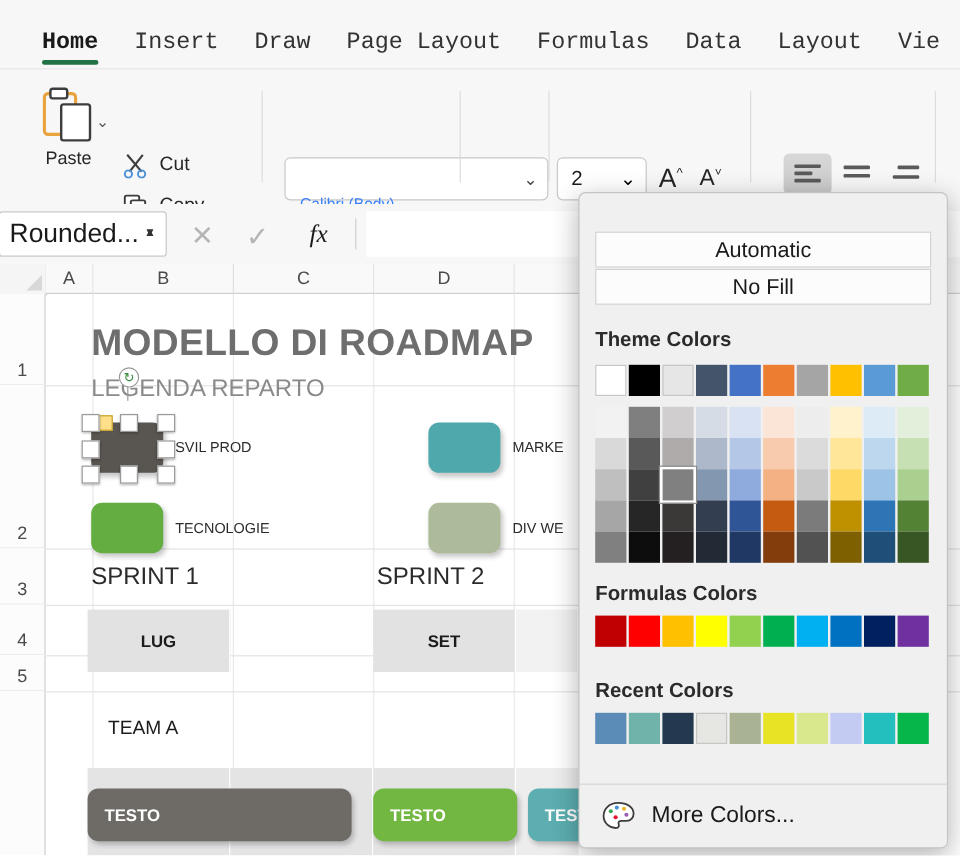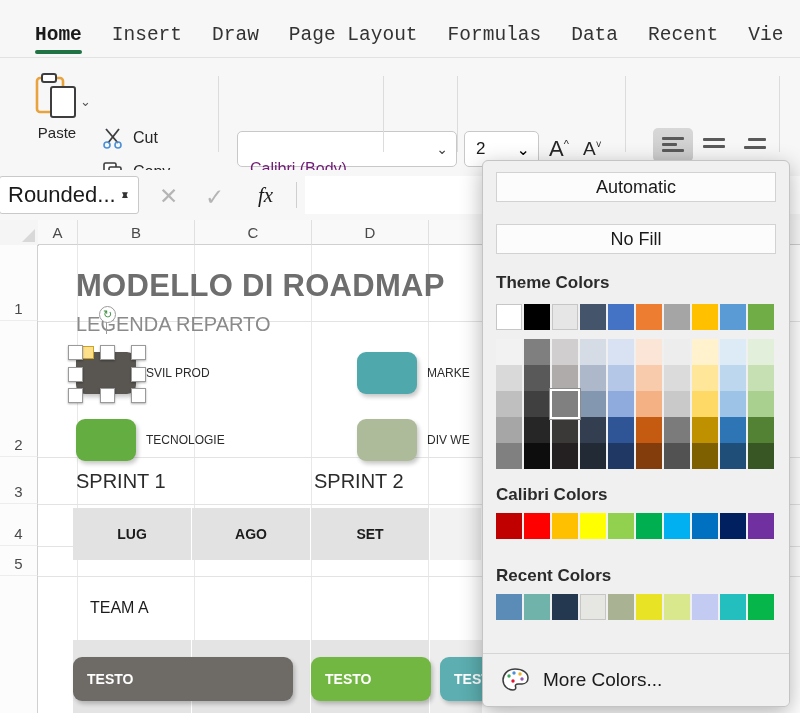--- a/index.html
+++ b/index.html
@@ -237,7 +237,7 @@
   <div class="rtab"><span>Page Layout</span></div>
   <div class="rtab"><span>Formulas</span></div>
   <div class="rtab"><span>Data</span></div>
-  <div class="rtab"><span>Recent</span></div>
+  <div class="rtab"><span>Layout</span></div>
   <div class="rtab"><span>Vie</span></div>
 </div>
 

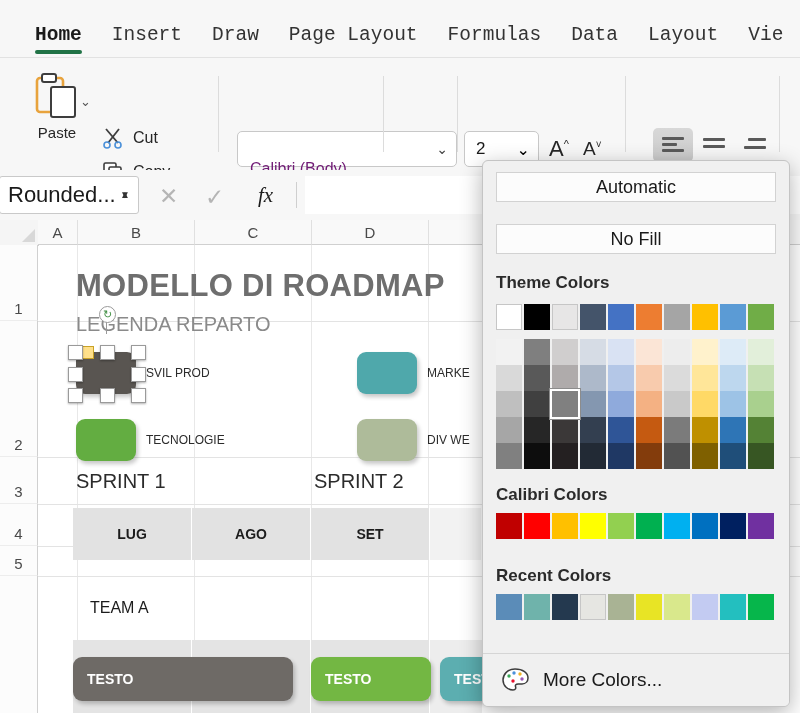--- a/index.html
+++ b/index.html
@@ -55,7 +55,7 @@
     display:flex;align-items:center;box-sizing:border-box;
     padding:0 8px 0 12px;cursor:default;
   }
-  .fontbox .fb-txt{font-size:16px;color:#701a75;flex:1;white-space:nowrap;overflow:hidden;margin-top:40px;}
+  .fontbox .fb-txt{font-size:13px;color:#3b82f6;flex:1;white-space:nowrap;overflow:hidden;margin-top:40px;}
   .fontbox .fb-chev{font-size:14px;color:#444;}
   .sizebox{
     position:absolute;left:464px;top:73px;width:75px;height:36px;

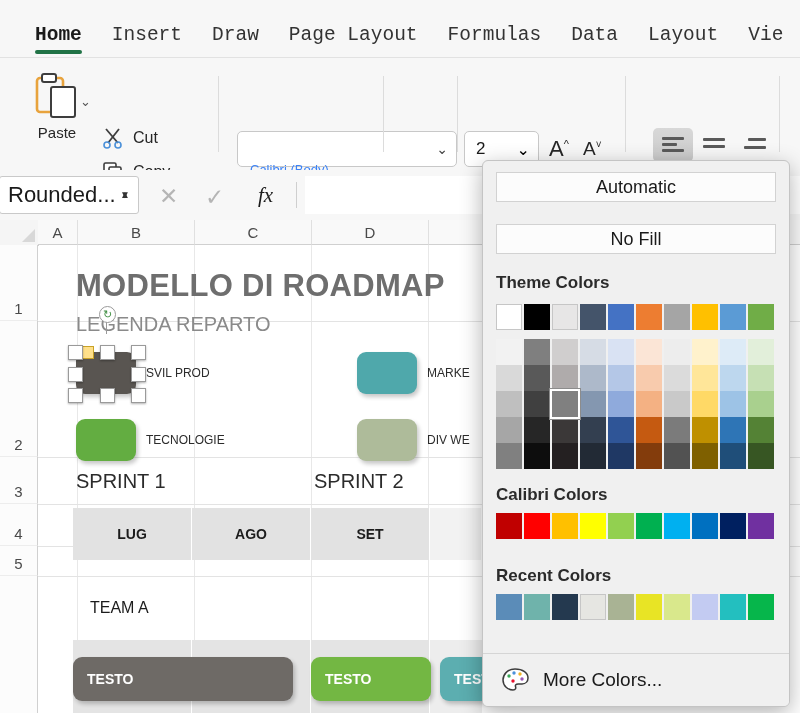--- a/index.html
+++ b/index.html
@@ -473,7 +473,7 @@
 </div>
 
 <div class="color-panel">
-  <div class="cp-btn" style="top:11px;">Automatic</div>
+  <div class="cp-btn" style="top:32px;">Automatic</div>
   <div class="cp-btn" style="top:63px;">No Fill</div>
 
   <div class="cp-section" style="top:112px;">Theme Colors</div>

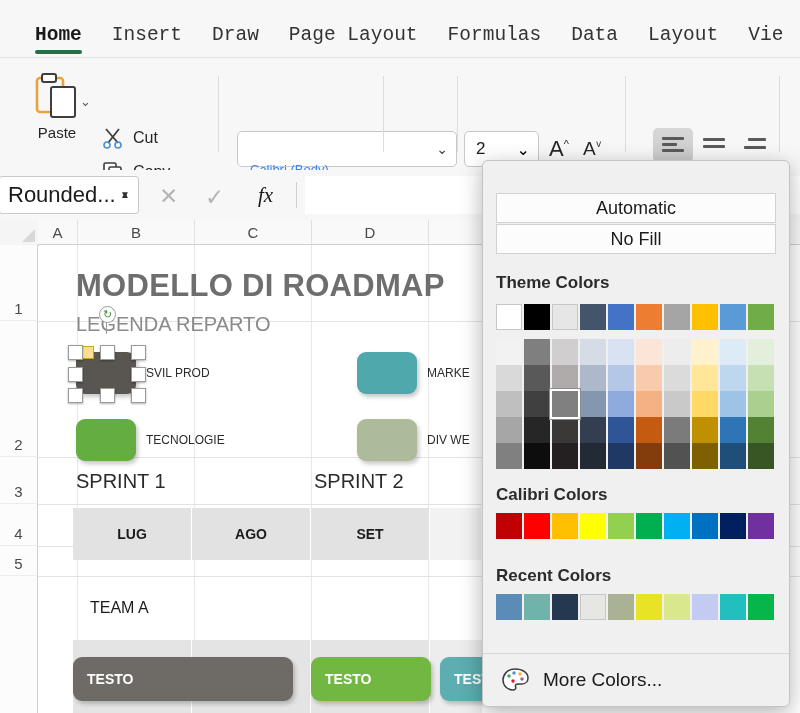--- a/index.html
+++ b/index.html
@@ -543,7 +543,7 @@
       <div class="sw-sel" style="left: 67px; top: 228px;"></div>
     </div>
 
-  <div class="cp-section" style="top:324px;">Calibri Colors</div>
+  <div class="cp-section" style="top:324px;">Formulas Colors</div>
   <div id="standard-row">
       <div class="sw" style="left: 13px; top: 352px; background: rgb(192, 0, 0);"></div>
       <div class="sw" style="left: 41px; top: 352px; background: rgb(255, 0, 0);"></div>

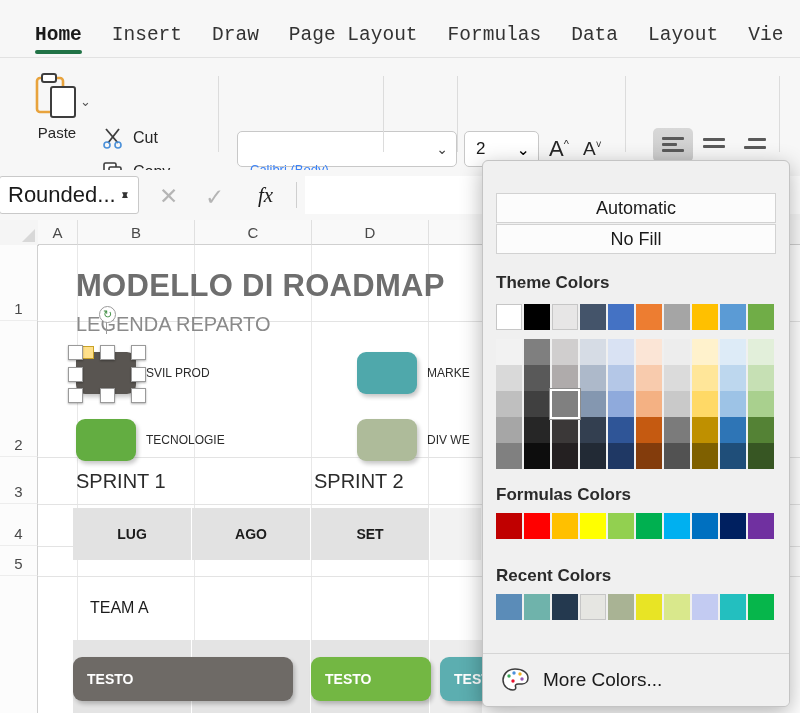--- a/index.html
+++ b/index.html
@@ -450,7 +450,6 @@
   <div class="sprint-lbl" style="left:314px;top:250px;">SPRINT 2</div>
 
   <div class="month-cell" style="left:73px;top:288px;width:119px;">LUG</div>
-  <div class="month-cell" style="left:192px;top:288px;width:119px;">AGO</div>
   <div class="month-cell" style="left:311px;top:288px;width:119px;">SET</div>
   <div class="month-cell" style="left:430px;top:288px;width:52px;background:#f2f2f2;"></div>
 

